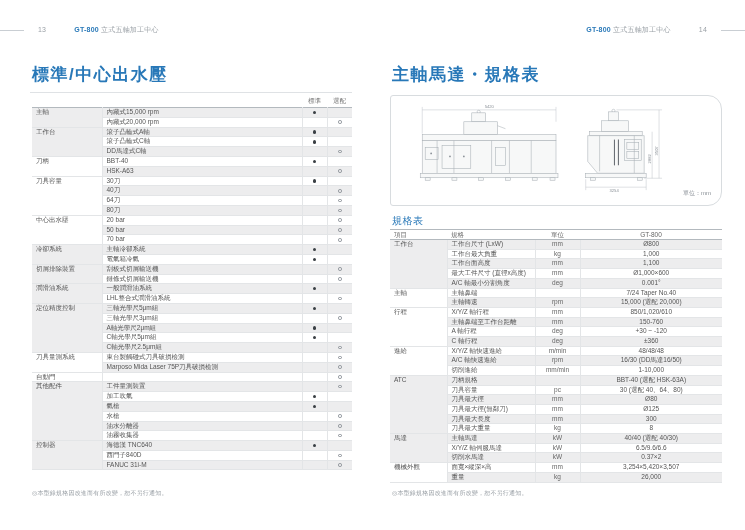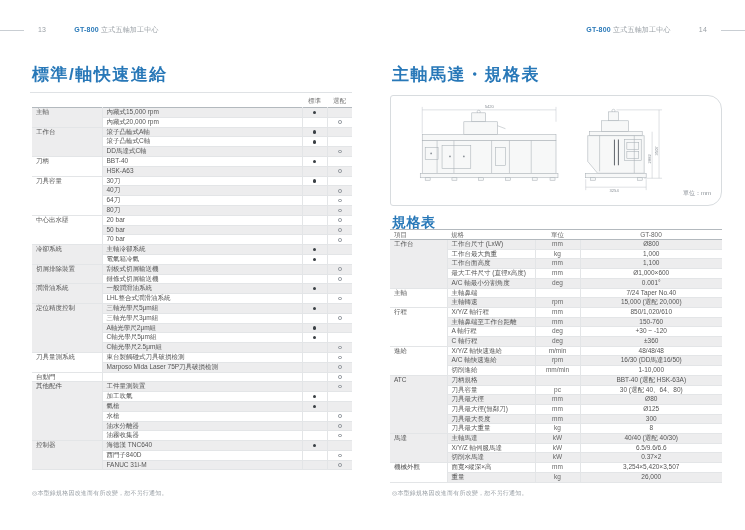--- a/index.html
+++ b/index.html
@@ -92,7 +92,7 @@
 </div>
 <div class="abs hdr-line" id="hdr-line-right"></div>
 
-<div class="abs page-title" id="left-title">標準/軸快速進給</div>
+<div class="abs page-title" id="left-title">標準/中心出水壓</div>
 <div class="abs" id="left-title-rule"></div>
 
 <div class="abs" id="equip-colhdr">

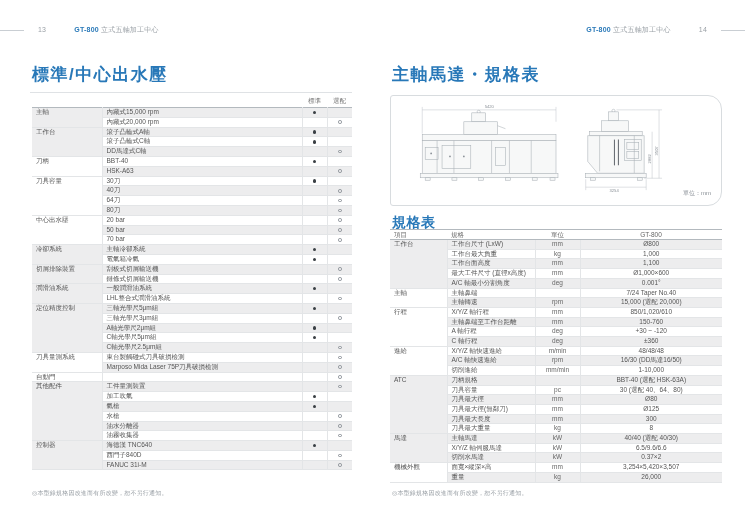--- a/index.html
+++ b/index.html
@@ -54,7 +54,7 @@
   #unit-label { right:10px; bottom:7px; font-size:6px; color:#8a9097; }
 
   
-  #spec-title { left:392px; top:214px; font-size:14px; font-weight:bold; color:#2878b8; letter-spacing:.5px; }
+  #spec-title { left:392px; top:214px; font-size:10px; font-weight:normal; color:#2878b8; letter-spacing:.5px; }
   #spec-table { left:390px; top:229px; width:332px;
      border-top:1px solid #b3b9be; border-bottom:1px solid #b3b9be; }
   #spec-table col.s-cat  { width:57px; }

